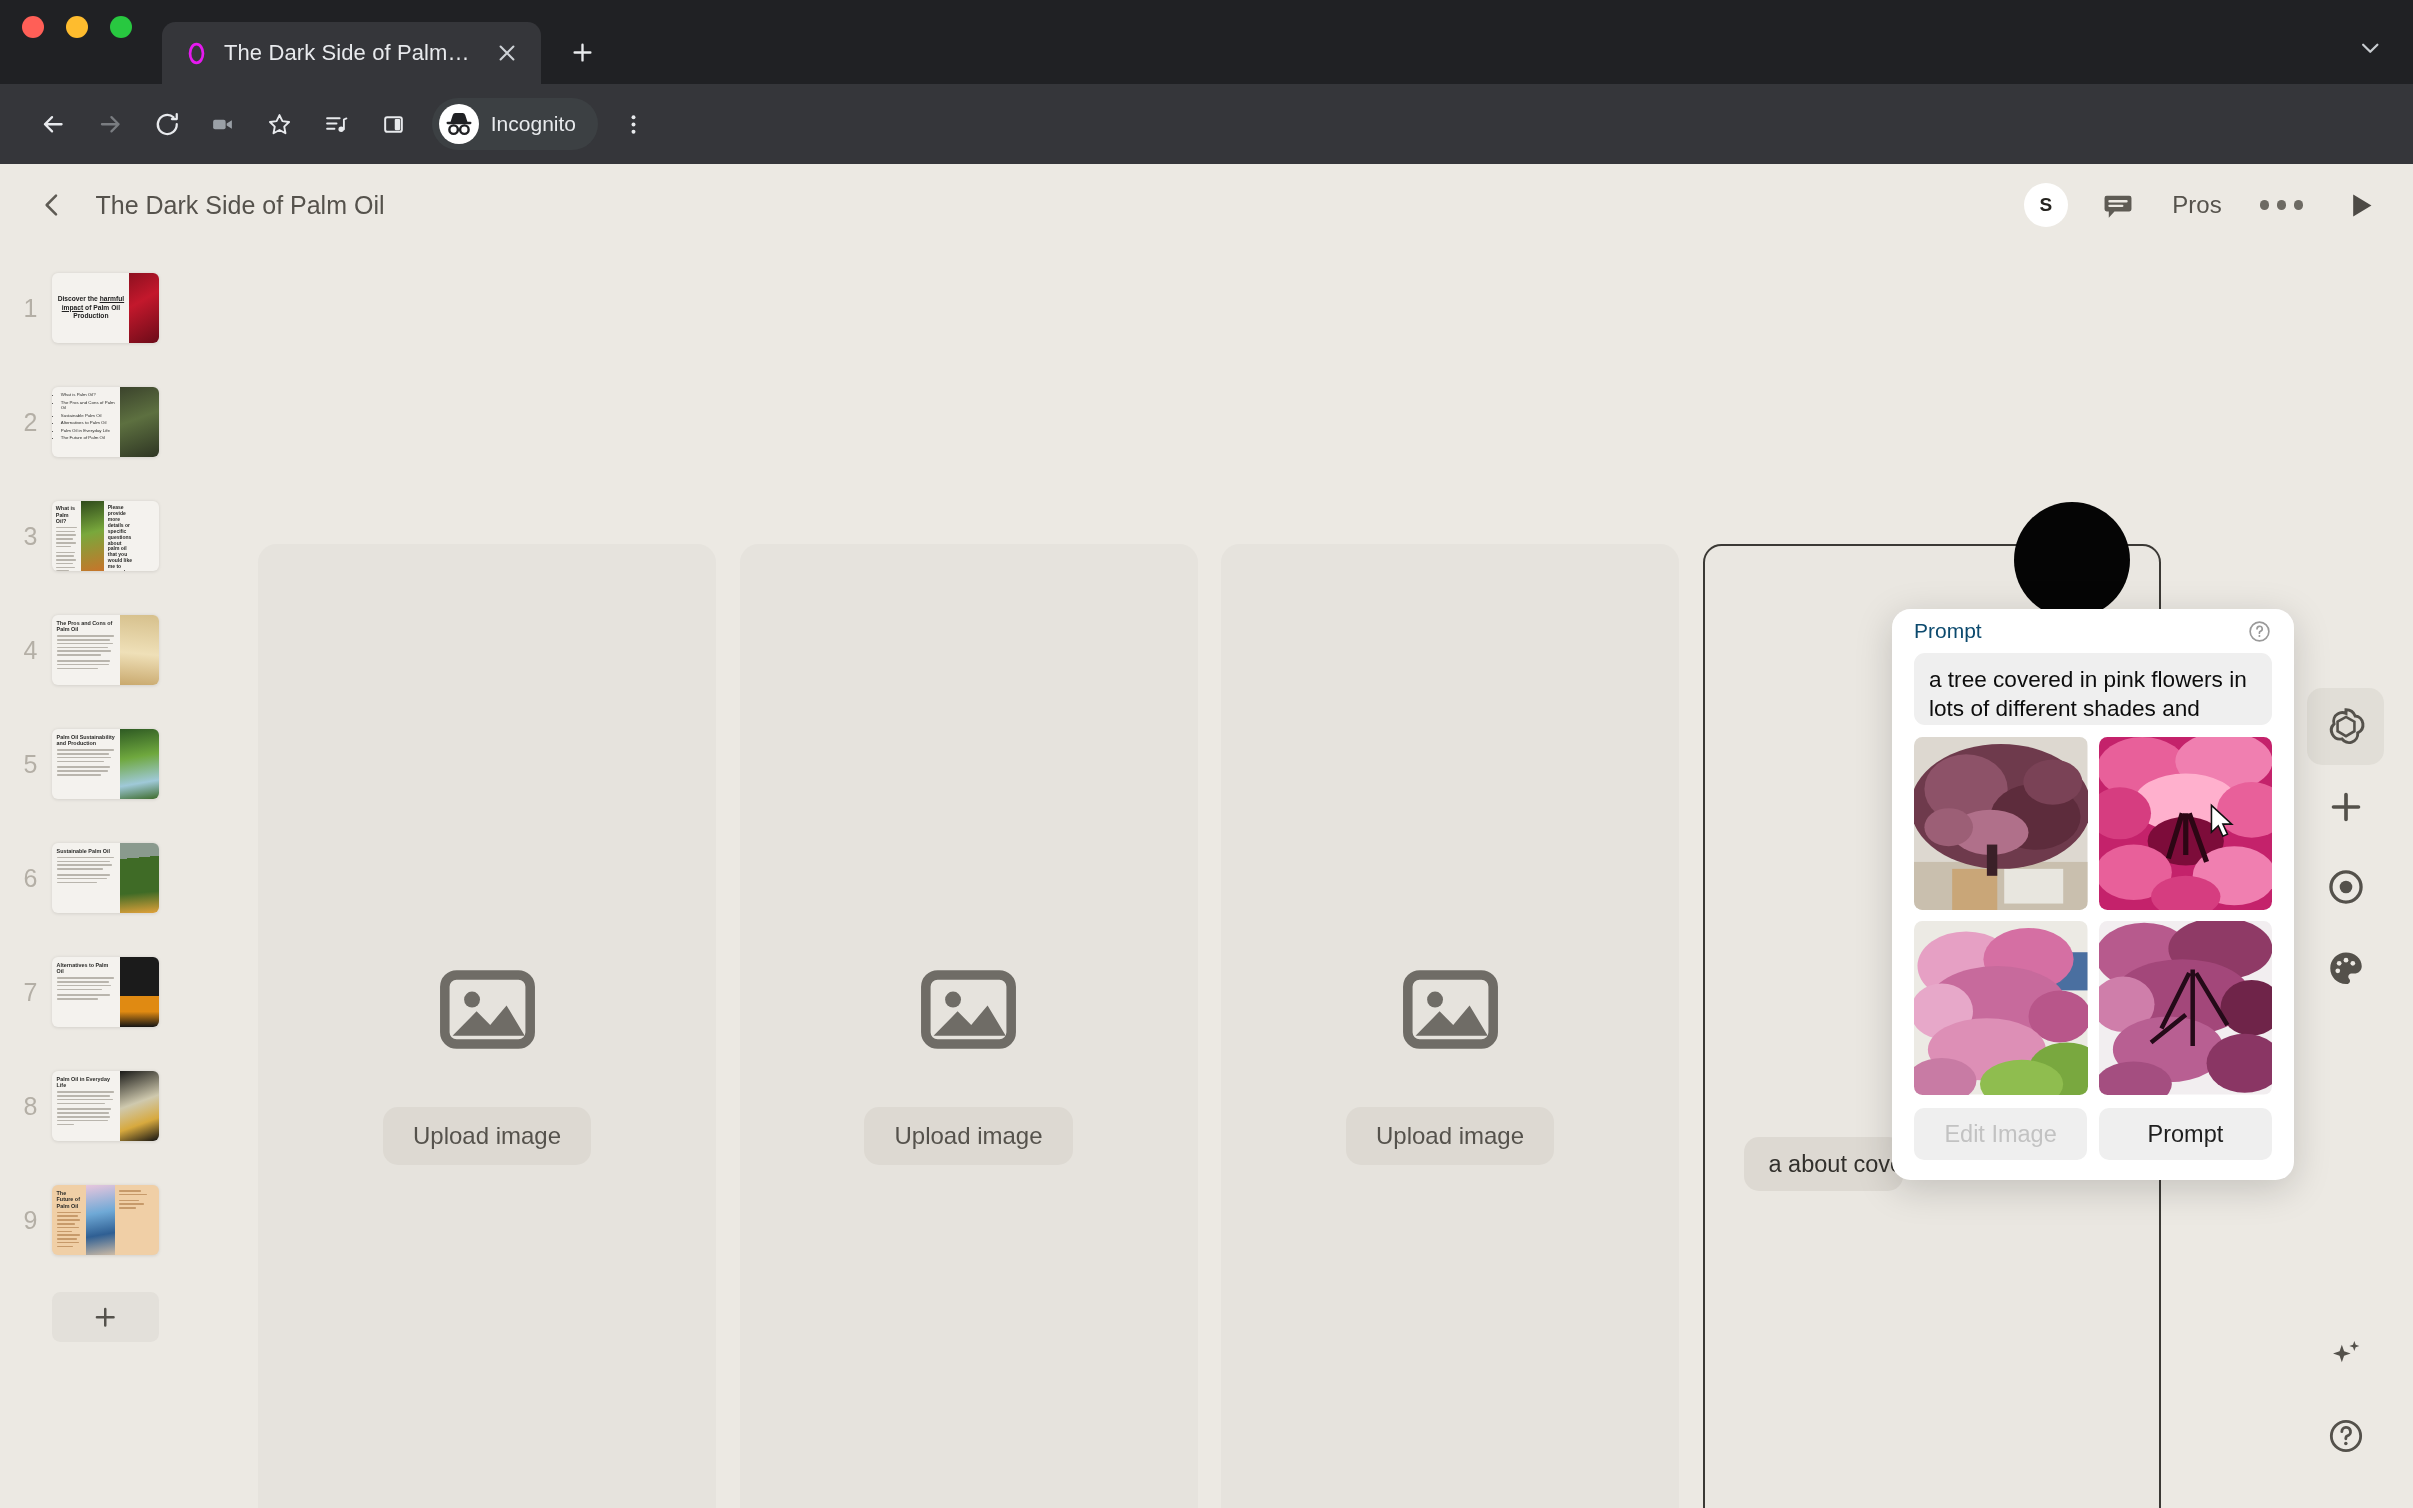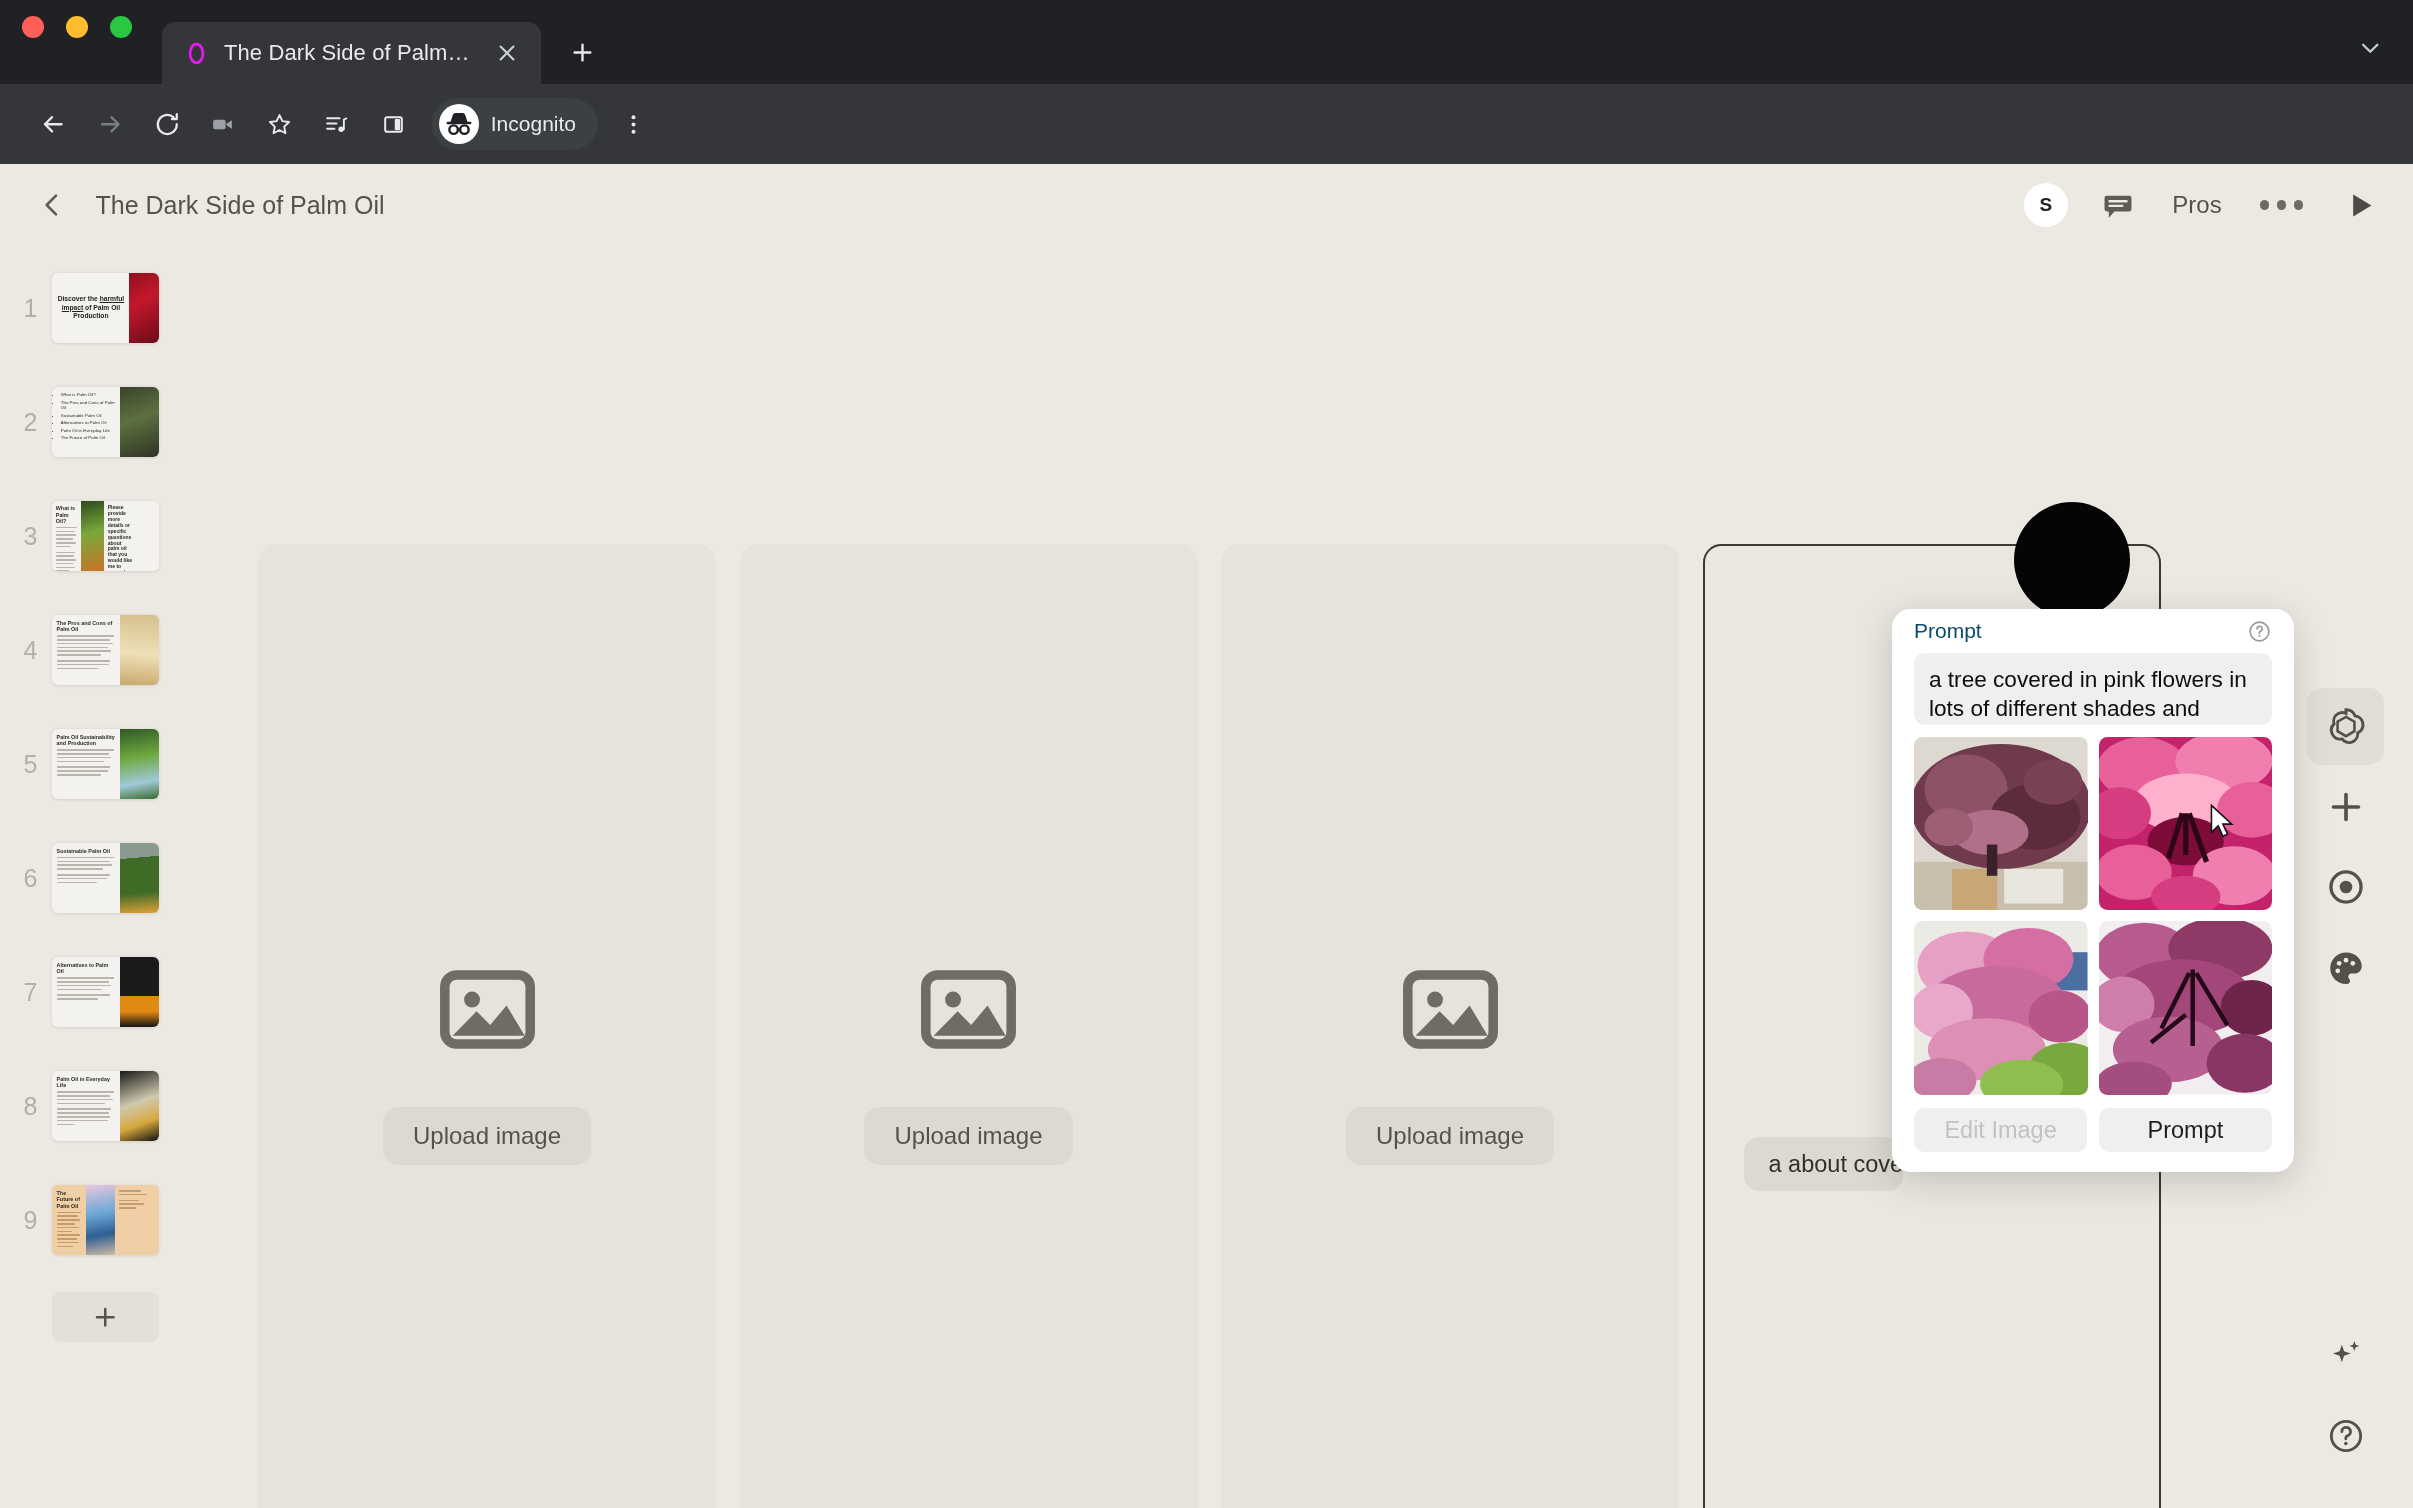--- a/index.html
+++ b/index.html
@@ -194,7 +194,7 @@
   }
   .dalle-row2 { display: flex; gap: 11.7px; margin-top: 13.4px; }
   .dalle-row2 > div {
-    flex: 1; height: 44px; background: #efefef; border-radius: 10px; display: flex;
+    flex: 1; height: 52px; background: #efefef; border-radius: 10px; display: flex;
     align-items: center; justify-content: center; font-size: 23.5px;
   }
   .btn-disabled { color: #c2c2c2; }

